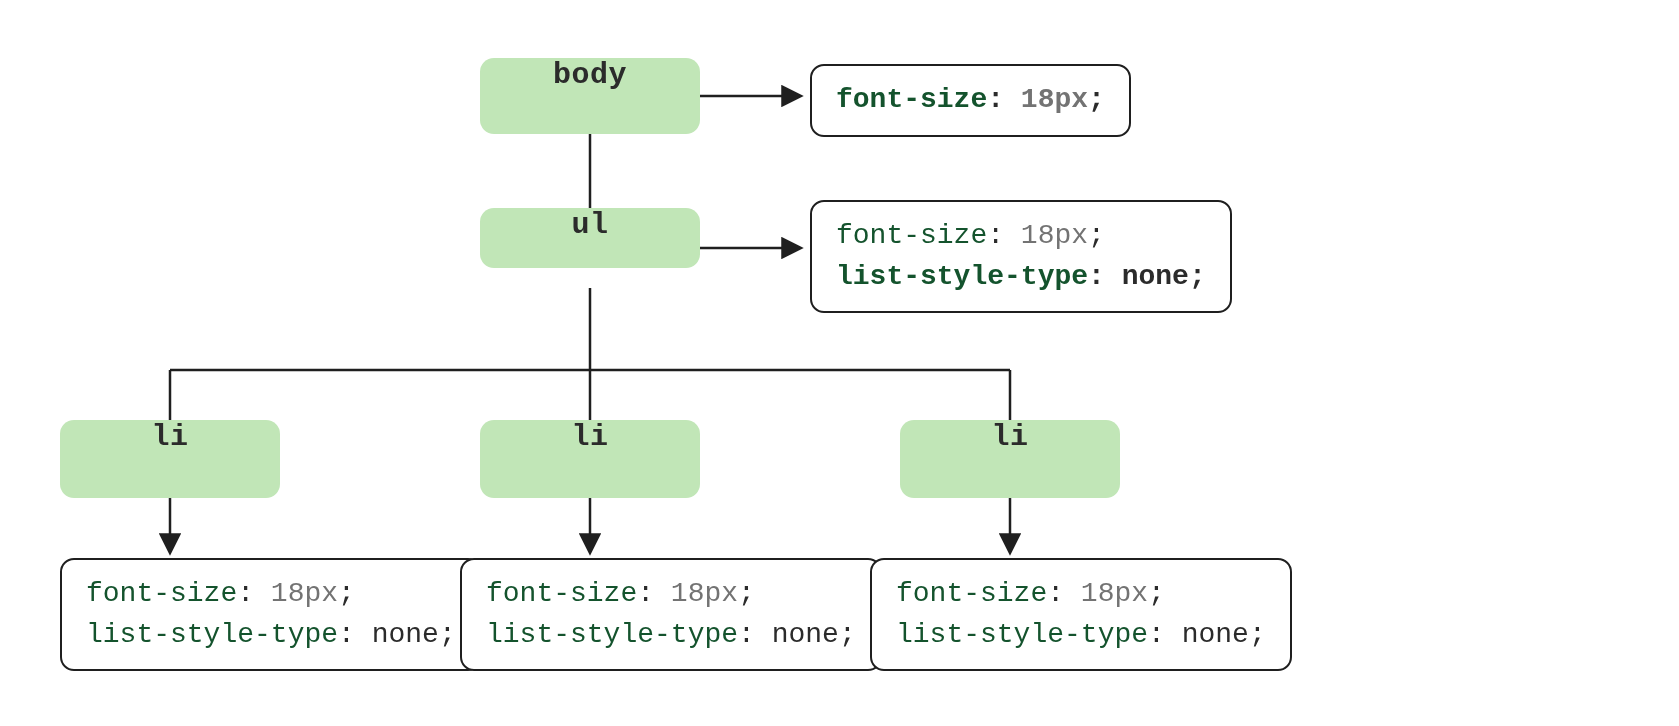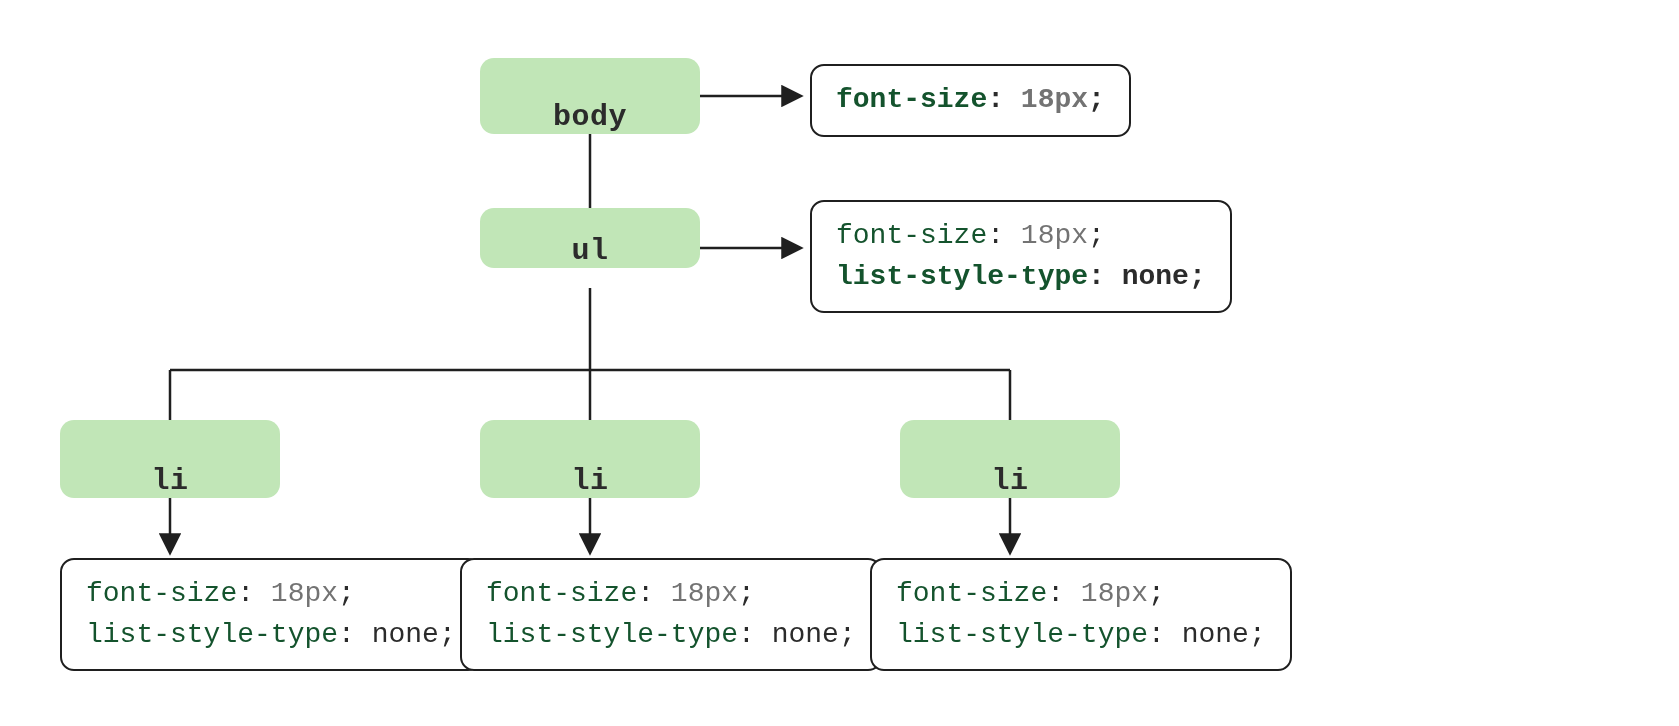--- a/index.html
+++ b/index.html
@@ -23,7 +23,7 @@
     background: #c1e6b7;
     border-radius: 14px;
     display: flex;
-    align-items: flex-end;
+    align-items: flex-start;
     justify-content: center;
     font-weight: 700;
     font-size: 30px;

